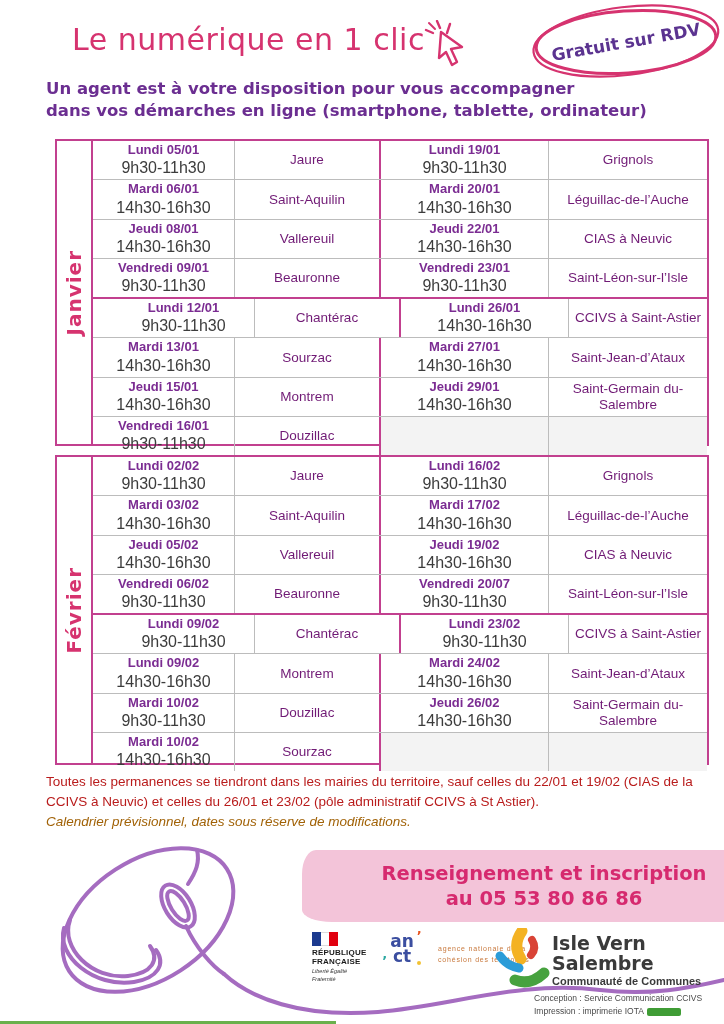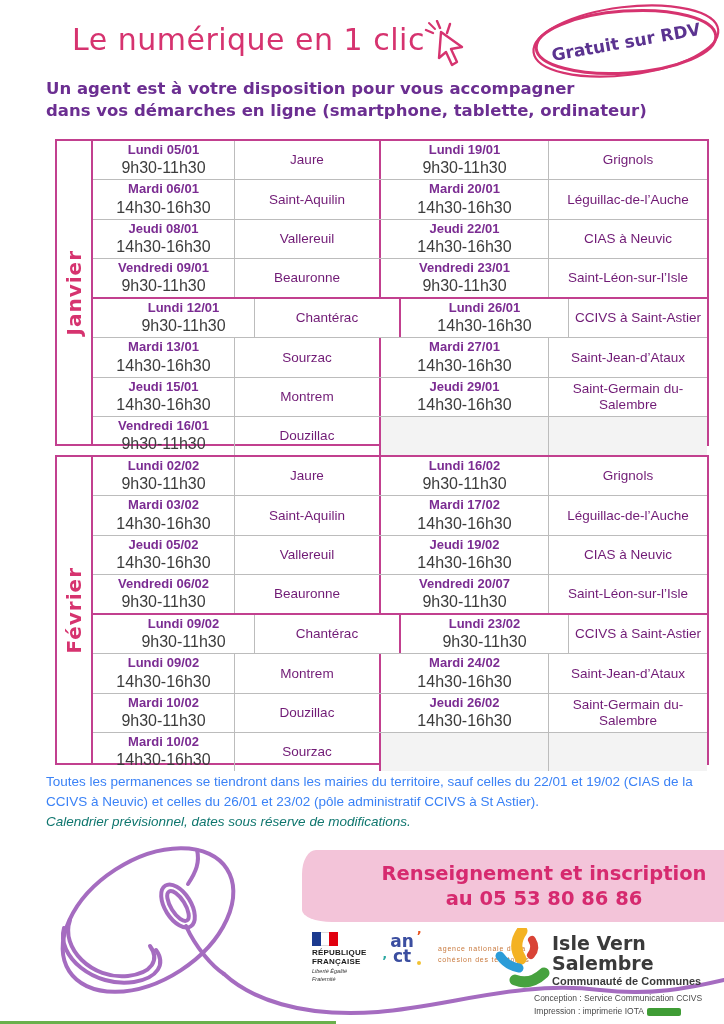--- a/index.html
+++ b/index.html
@@ -42,7 +42,7 @@
   .loc span{color:#701a75;font-size:13.5px;text-align:center;line-height:1.15;}
 
   
-  .note{position:absolute;left:46px;top:772px;width:668px;color:#3b82f6;
+  .note{position:absolute;left:46px;top:772px;width:668px;color:#b91c1c;
         font-size:13.5px;line-height:1.5;margin:0;}
   .note-italic{position:absolute;left:46px;top:814px;width:668px;color:#0f766e;
         font-size:13.5px;font-style:italic;margin:0;}

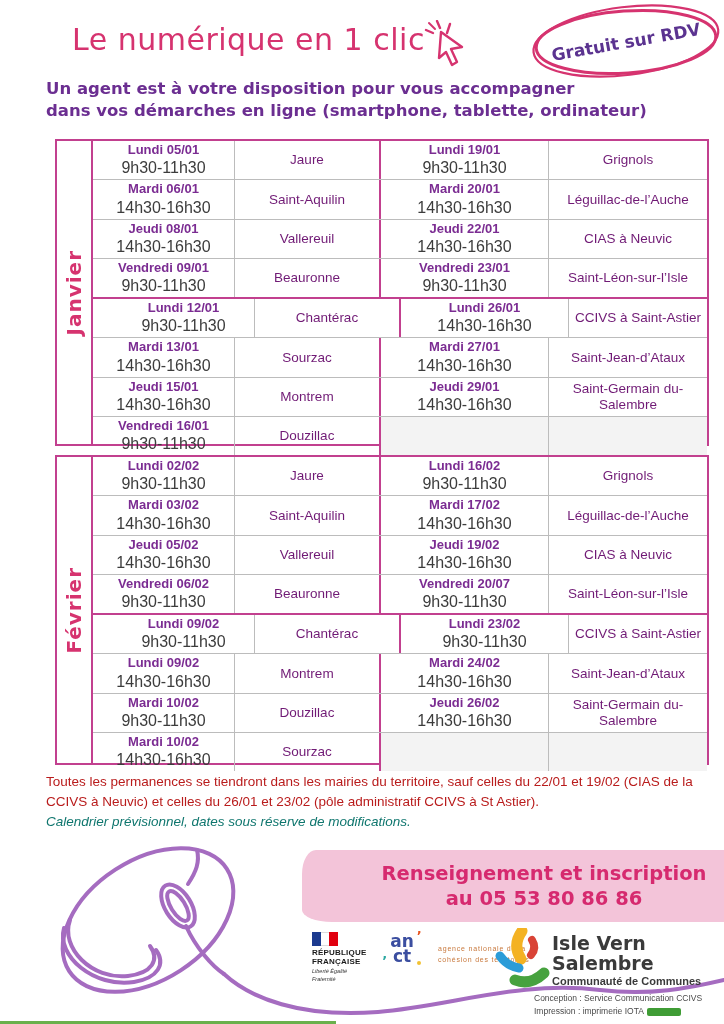--- a/index.html
+++ b/index.html
@@ -44,7 +44,7 @@
   
   .note{position:absolute;left:46px;top:772px;width:668px;color:#b91c1c;
         font-size:13.5px;line-height:1.5;margin:0;}
-  .note-italic{position:absolute;left:46px;top:814px;width:668px;color:#0f766e;
+  .note-italic{position:absolute;left:46px;top:814px;width:668px;color:#a16207;
         font-size:13.5px;font-style:italic;margin:0;}
 
   

